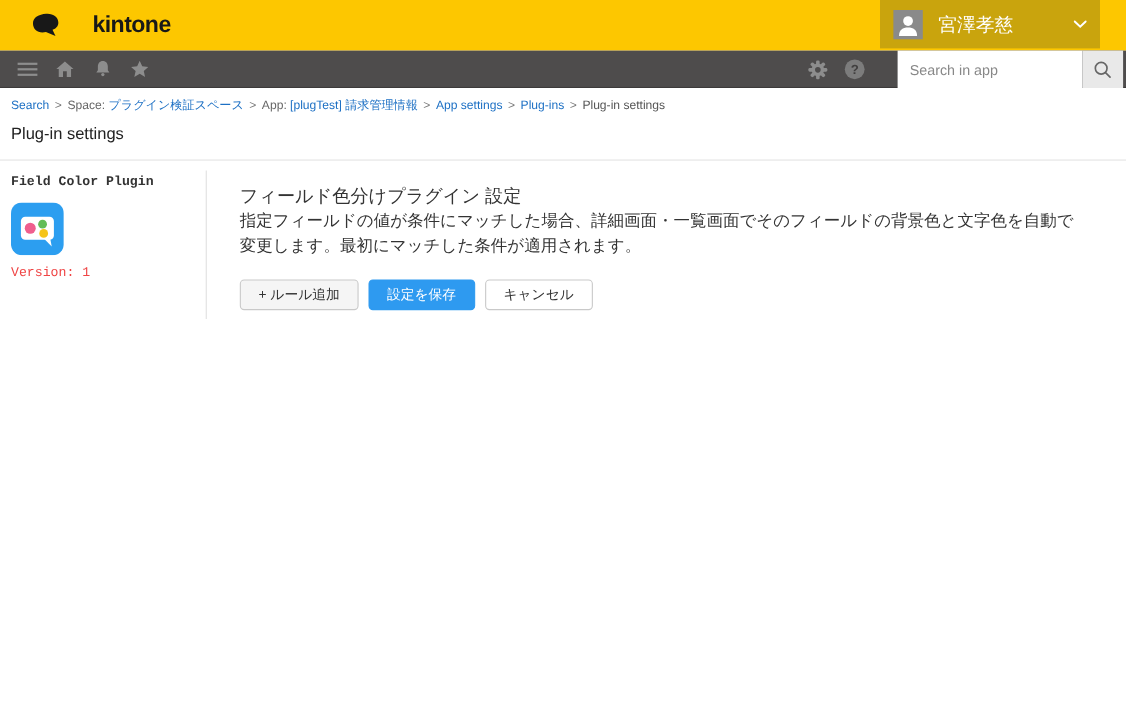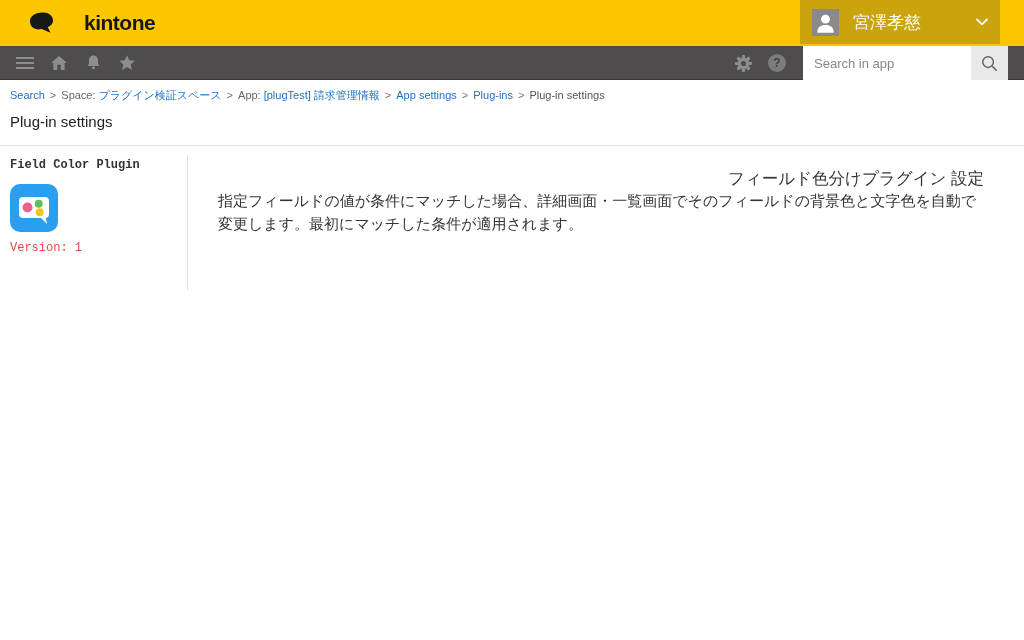--- a/index.html
+++ b/index.html
@@ -82,7 +82,7 @@
   }
   .search-group {
     position: absolute;
-    right: 16px;
+    right: 3px;
     top: 0;
     height: 34px;
     display: flex;

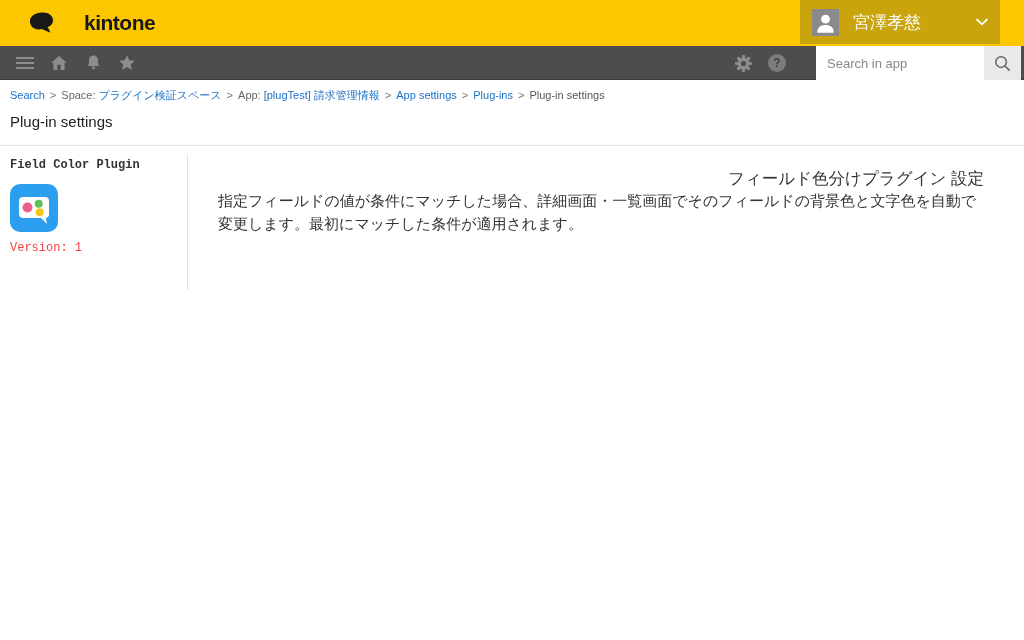--- a/index.html
+++ b/index.html
@@ -152,7 +152,6 @@
     font-size: 16.5px;
     font-weight: normal;
     color: #333;
-    text-align: right;
   }
   .main-desc {
     font-size: 15px;

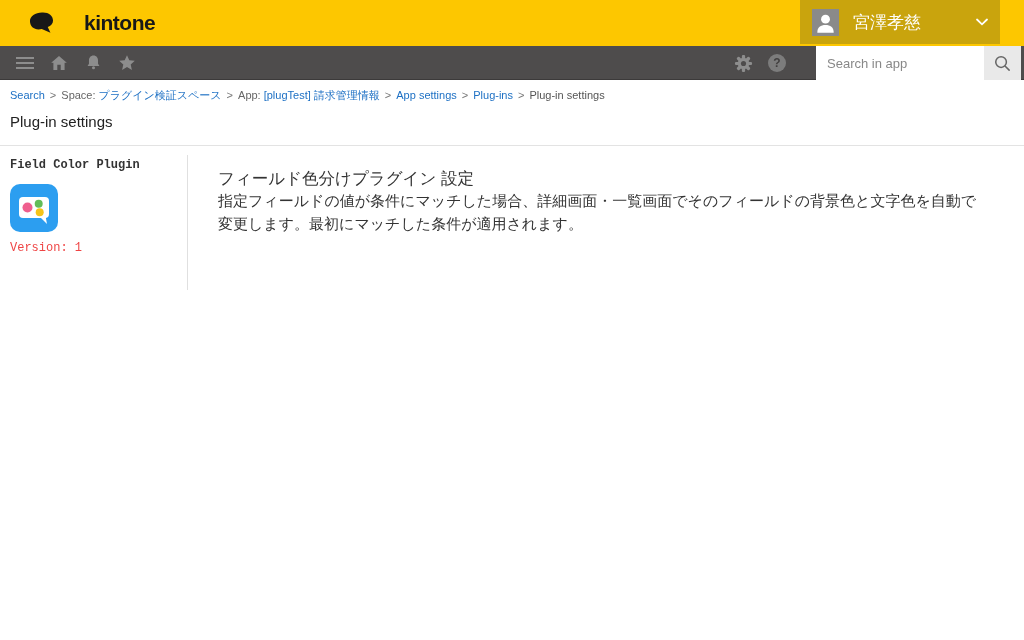--- a/index.html
+++ b/index.html
@@ -301,6 +301,11 @@
   <div class="main">
     <h2 class="main-heading">フィールド色分けプラグイン 設定</h2>
     <p class="main-desc">指定フィールドの値が条件にマッチした場合、詳細画面・一覧画面でそのフィールドの背景色と文字色を自動で変更します。最初にマッチした条件が適用されます。</p>
+    <div class="btn-row">
+      <button class="btn btn-default">+ ルール追加</button>
+      <button class="btn btn-primary">設定を保存</button>
+      <button class="btn btn-plain">キャンセル</button>
+    </div>
   </div>
 </div>
 

